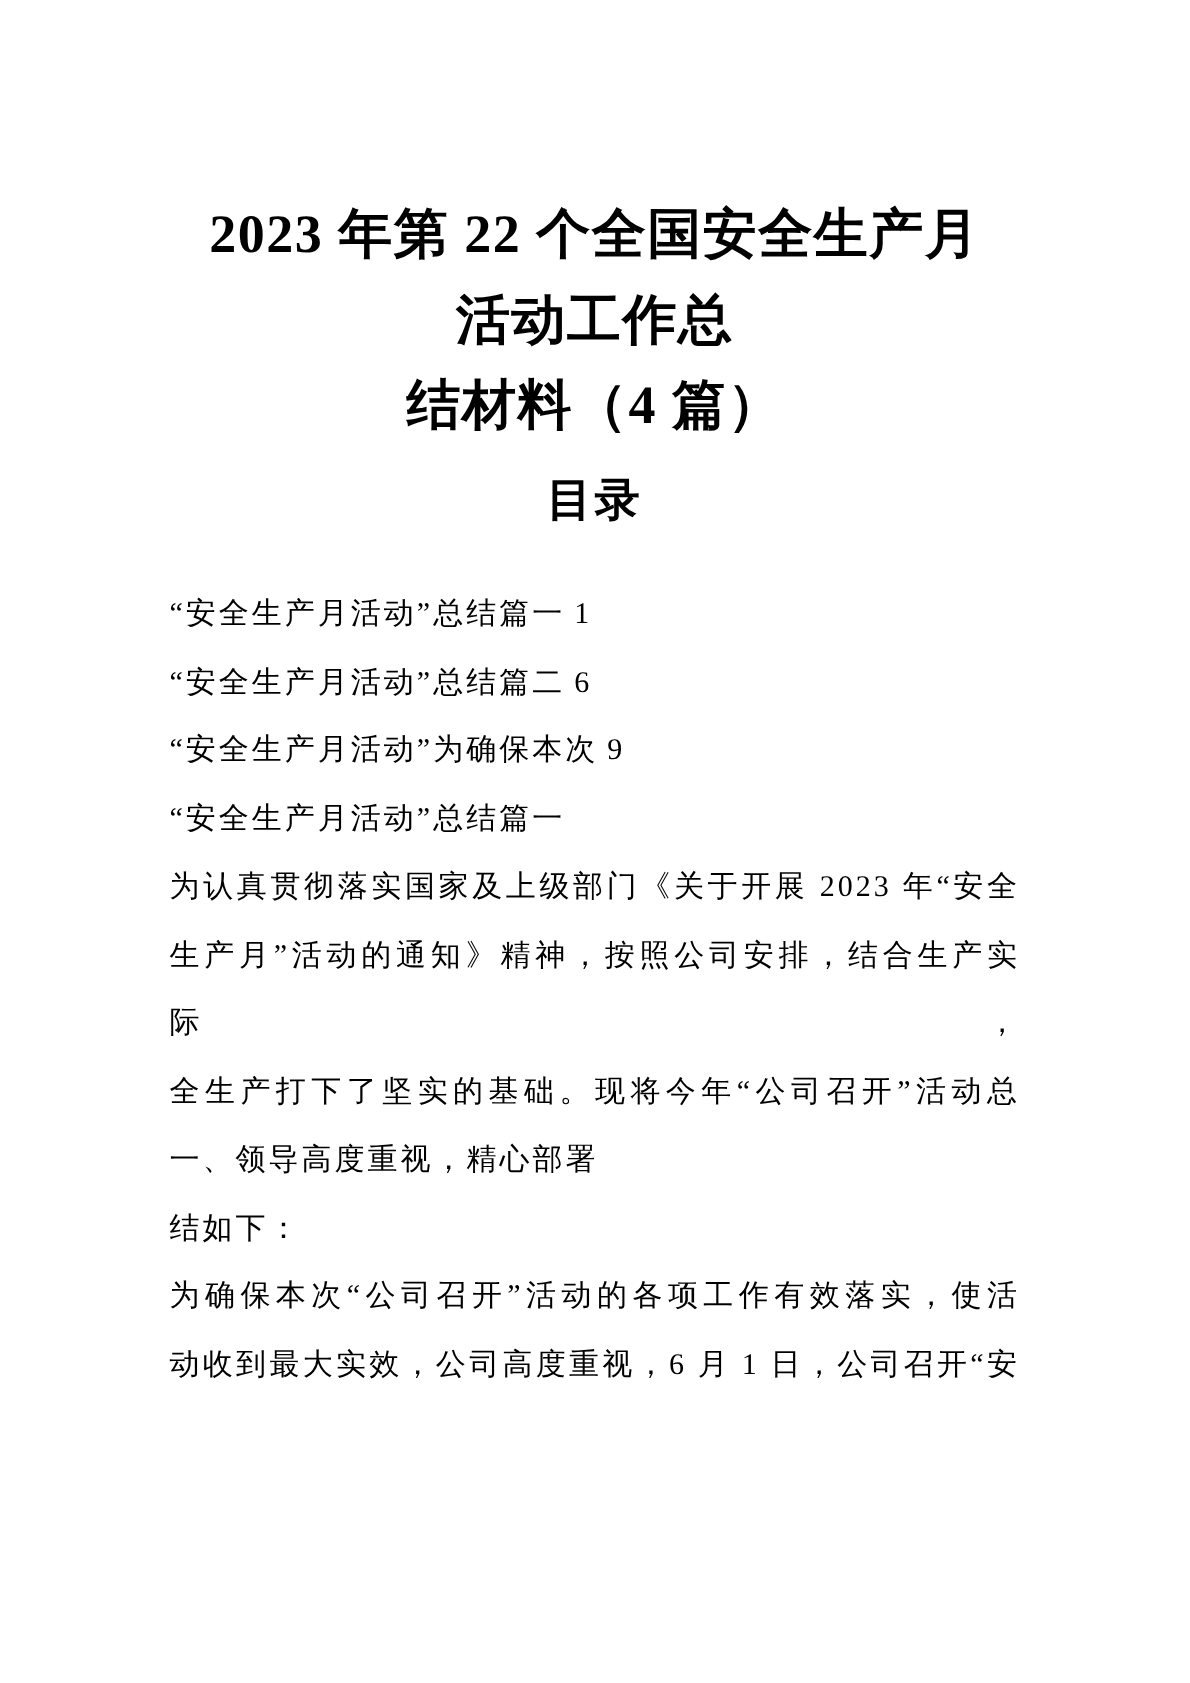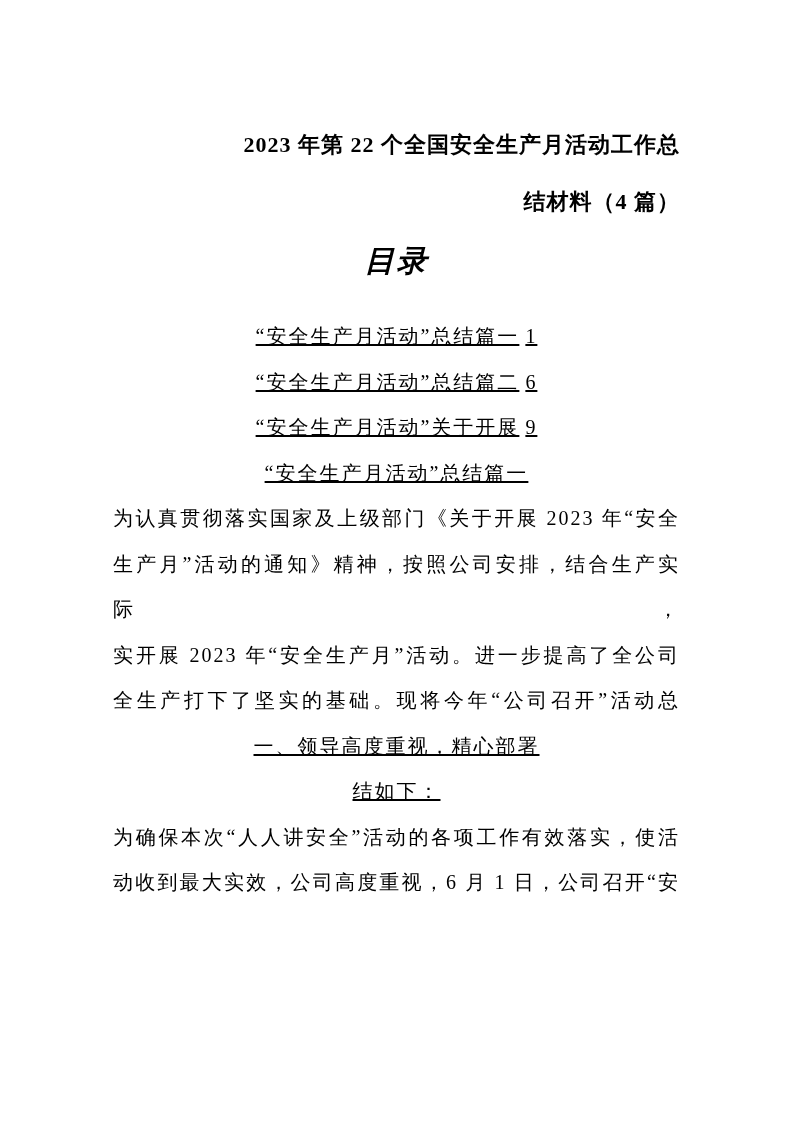--- a/index.html
+++ b/index.html
@@ -20,11 +20,11 @@
     overflow: hidden;
   }
   .doc-title {
-    margin: 0;
-    font-size: 22px;
+    margin: 12px;
+    font-size: 36px;
     font-weight: bold;
     line-height: 57px;
-    text-align: right;
+    text-align: center;
     letter-spacing: 1px;
   }
   .toc-heading {

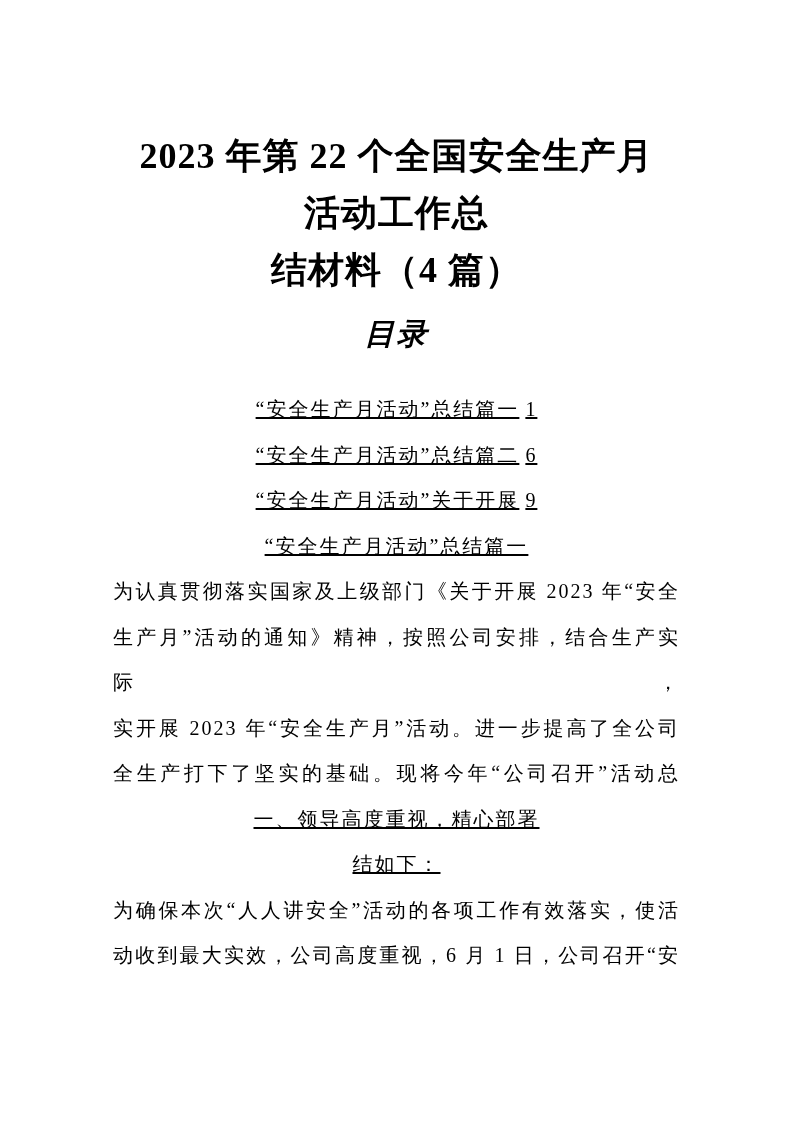--- a/index.html
+++ b/index.html
@@ -34,7 +34,6 @@
     line-height: 46px;
     text-align: center;
     letter-spacing: 2px;
-    font-style: italic;
   }
   .flow {
     margin-top: 30px;

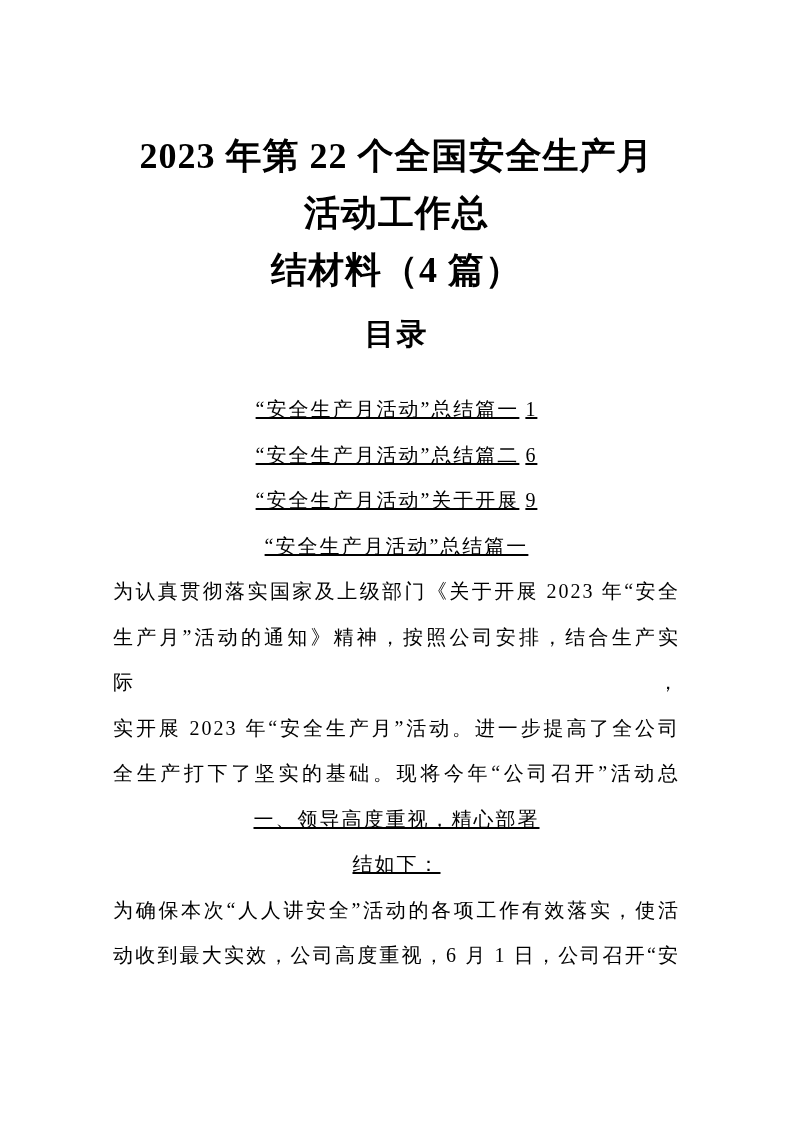--- a/index.html
+++ b/index.html
@@ -43,8 +43,7 @@
   }
   .line {
     white-space: nowrap;
-    text-align: center;
-    text-decoration: underline;
+    text-align: left;
   }
   .jline {
     white-space: normal;

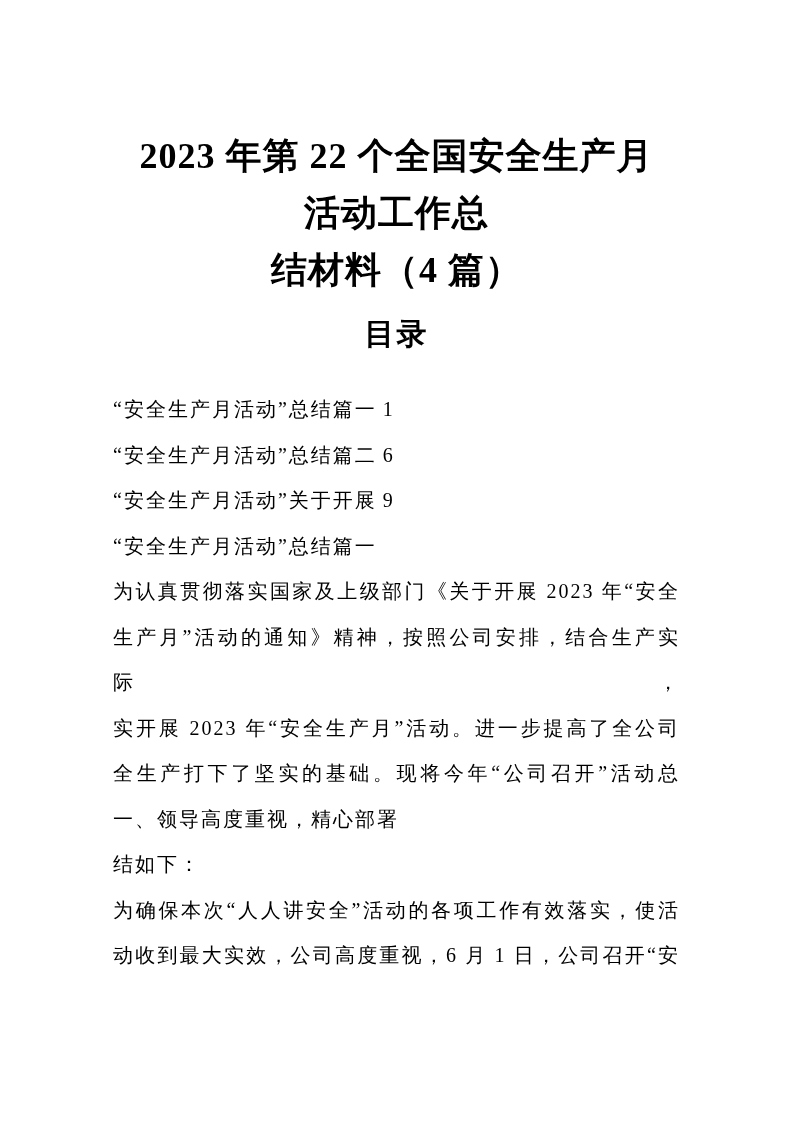--- a/index.html
+++ b/index.html
@@ -73,7 +73,7 @@
 
     <div class="line toc-item"><span>“安全生产月活动”总结篇二</span><span class="pagenum">6</span></div>
 
-    <div class="line toc-item"><span>“安全生产月活动”关于开展</span><span class="pagenum">9</span></div>
+    <div class="line toc-item"><span>“安全生产月活动”为确保本次</span><span class="pagenum">9</span></div>
 
 
     <div class="line">“安全生产月活动”总结篇一</div>

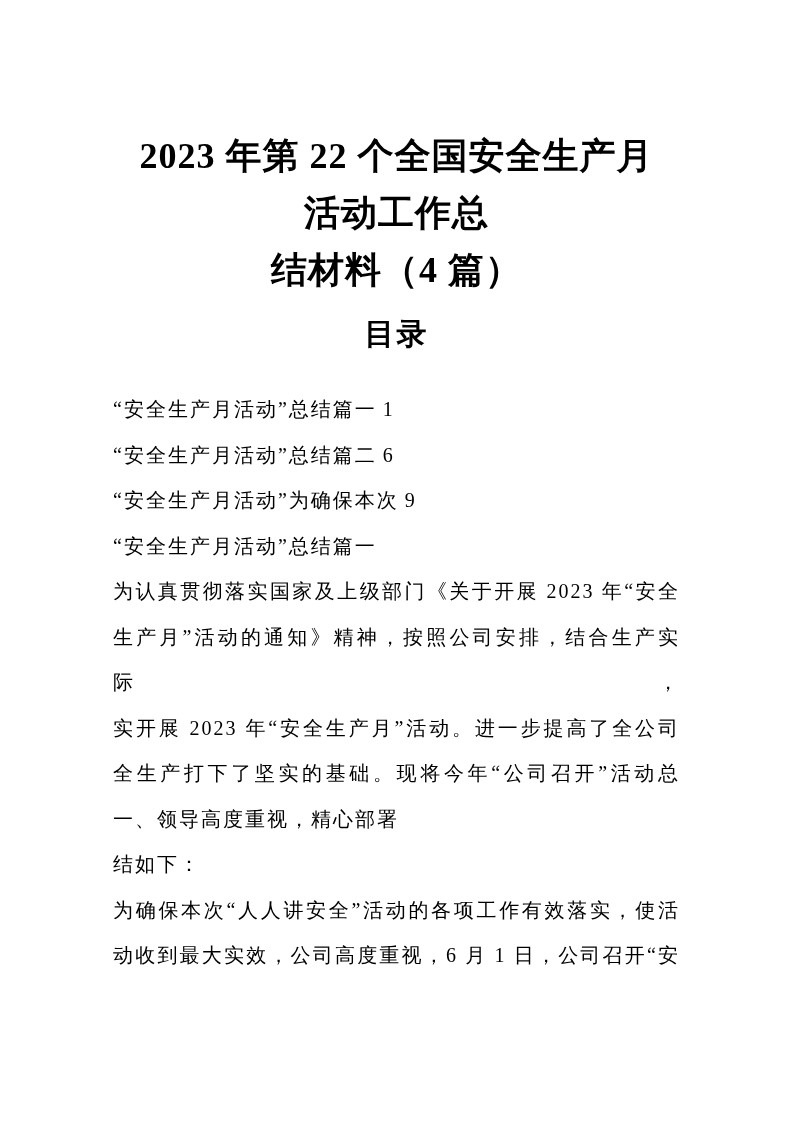--- a/index.html
+++ b/index.html
@@ -80,7 +80,6 @@
 
     <div class="jline">为认真贯彻落实国家及上级部门《关于开展 2023 年“安全</div>
     <div class="jline">生产月”活动的通知》精神，按照公司安排，结合生产实际，</div>
-    <div class="jline">实开展 2023 年“安全生产月”活动。进一步提高了全公司</div>
     <div class="jline">全生产打下了坚实的基础。现将今年“公司召开”活动总</div>
     <div class="line">一、领导高度重视，精心部署</div>
 

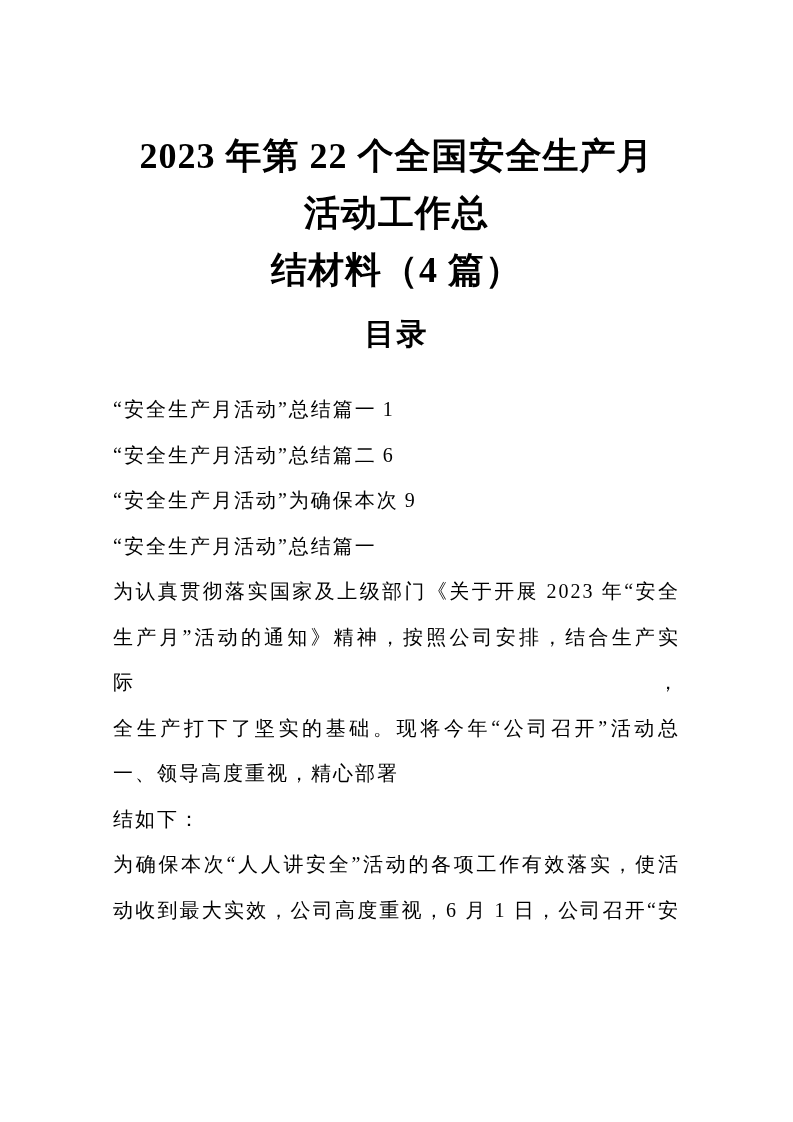--- a/index.html
+++ b/index.html
@@ -85,7 +85,7 @@
 
     <div class="line">结如下：</div>
 
-    <div class="jline">为确保本次“人人讲安全”活动的各项工作有效落实，使活</div>
+    <div class="jline">为确保本次“公司召开”活动的各项工作有效落实，使活</div>
     <div class="jline">动收到最大实效，公司高度重视，6 月 1 日，公司召开“安</div>
 
   </div>

